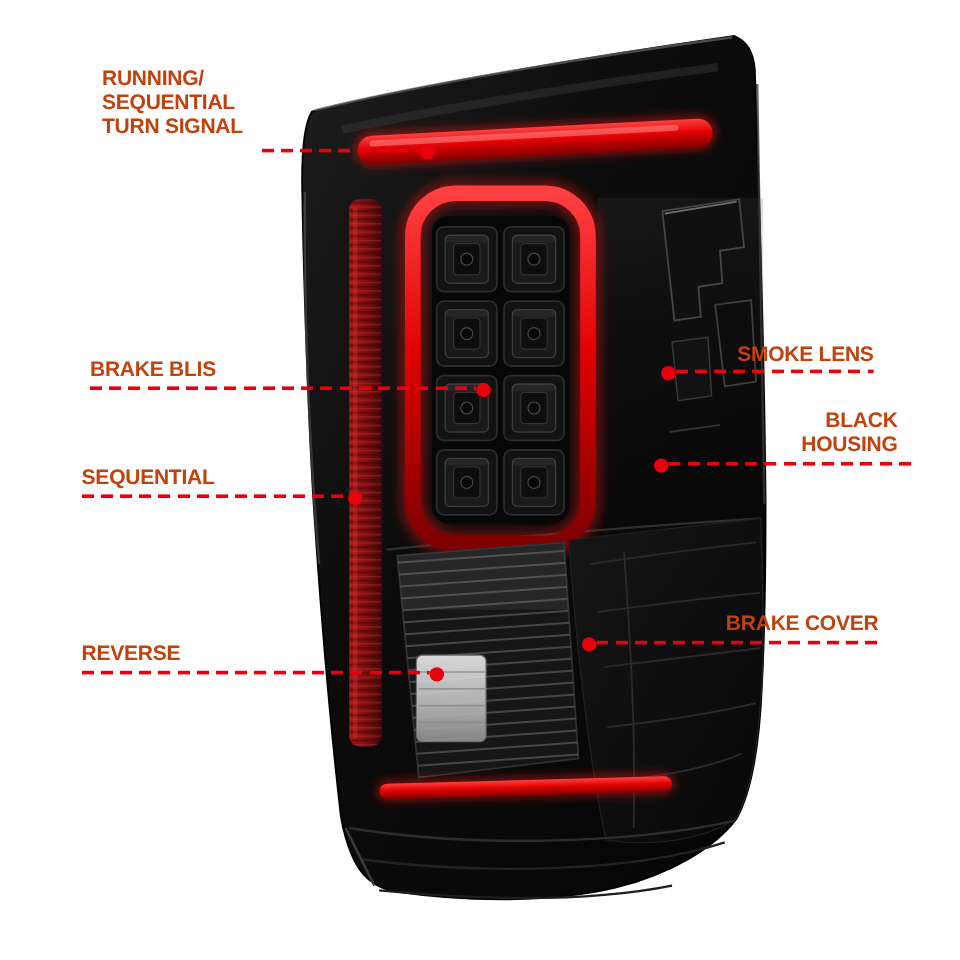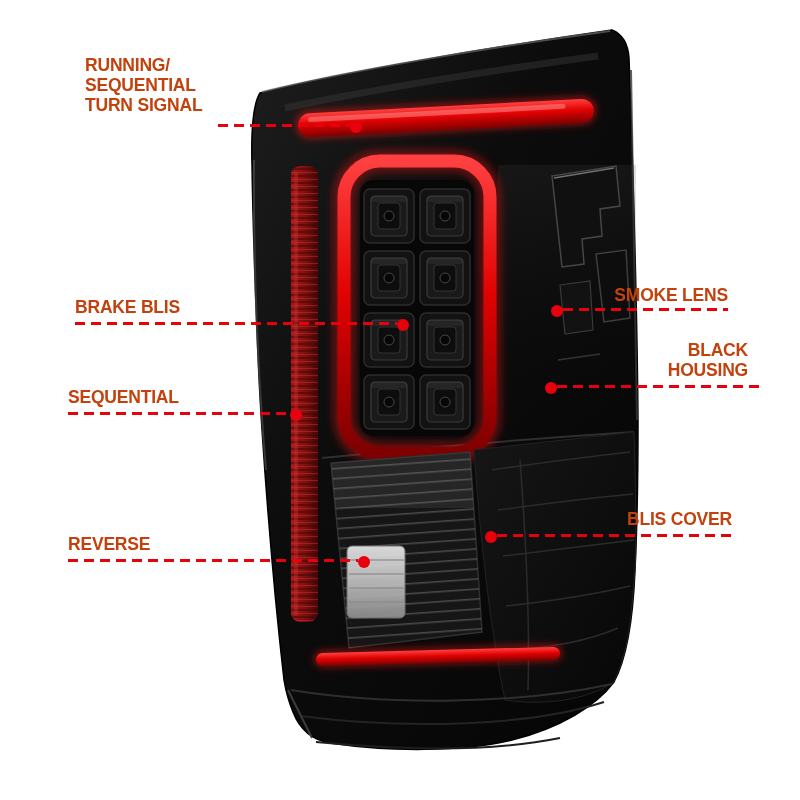--- a/index.html
+++ b/index.html
@@ -201,7 +201,7 @@
   <div class="dash" style="left:557px;top:385px;width:203px;"></div>
   <div class="dot" style="left:545px;top:382px;"></div>
 
-  <div class="label right" style="right:68px;top:509px;">BLIS COVER</div>
+  <div class="label right" style="right:68px;top:509px;">BRAKE COVER</div>
   <div class="dash" style="left:497px;top:534px;width:235px;"></div>
   <div class="dot" style="left:485px;top:531px;"></div>
 

